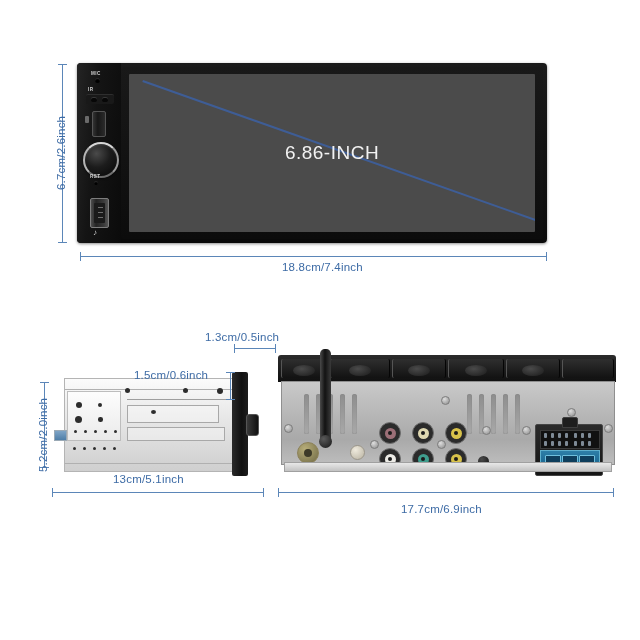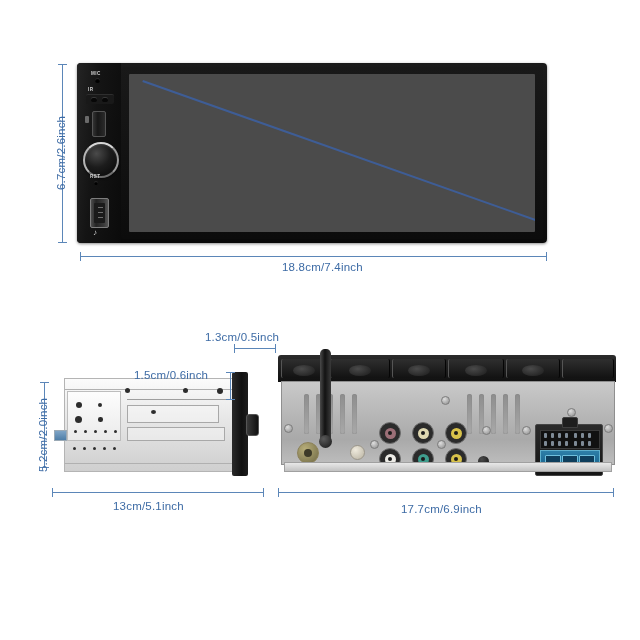--- a/index.html
+++ b/index.html
@@ -232,6 +232,7 @@
     <div class="screen-bezel">
       <div class="screen">
         <div class="diag" style="left:14px;top:6px;width:460px;transform:rotate(19.5deg);"></div>
+        <div class="screen-text">6.86-INCH</div>
       </div>
     </div>
   </div>

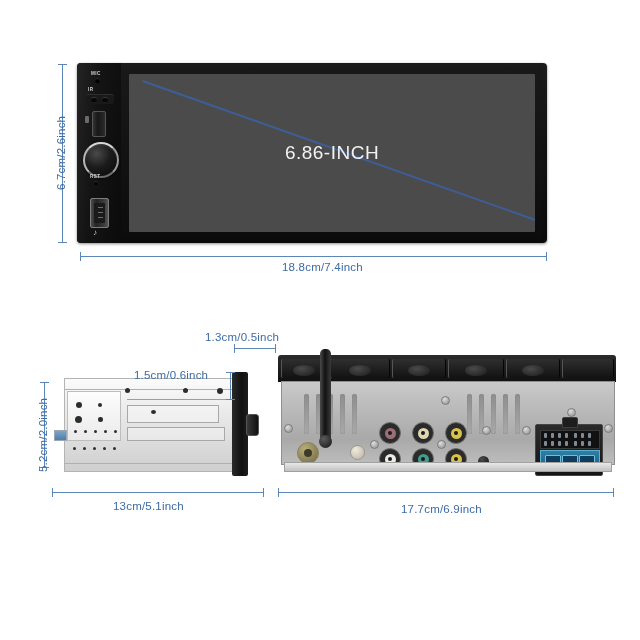--- a/index.html
+++ b/index.html
@@ -302,7 +302,7 @@
   <div class="dline h" style="left:52px;top:492px;width:212px;"></div>
   <div class="tick v" style="left:52px;top:488px;"></div>
   <div class="tick v" style="left:263px;top:488px;"></div>
-  <div class="dim-label" style="left:113px;top:500px;">13cm/5.1inch</div>
+  <div class="dim-label" style="left:113px;top:473px;">13cm/5.1inch</div>
 
   <div class="unit-rear">
     <div class="rear-top">

